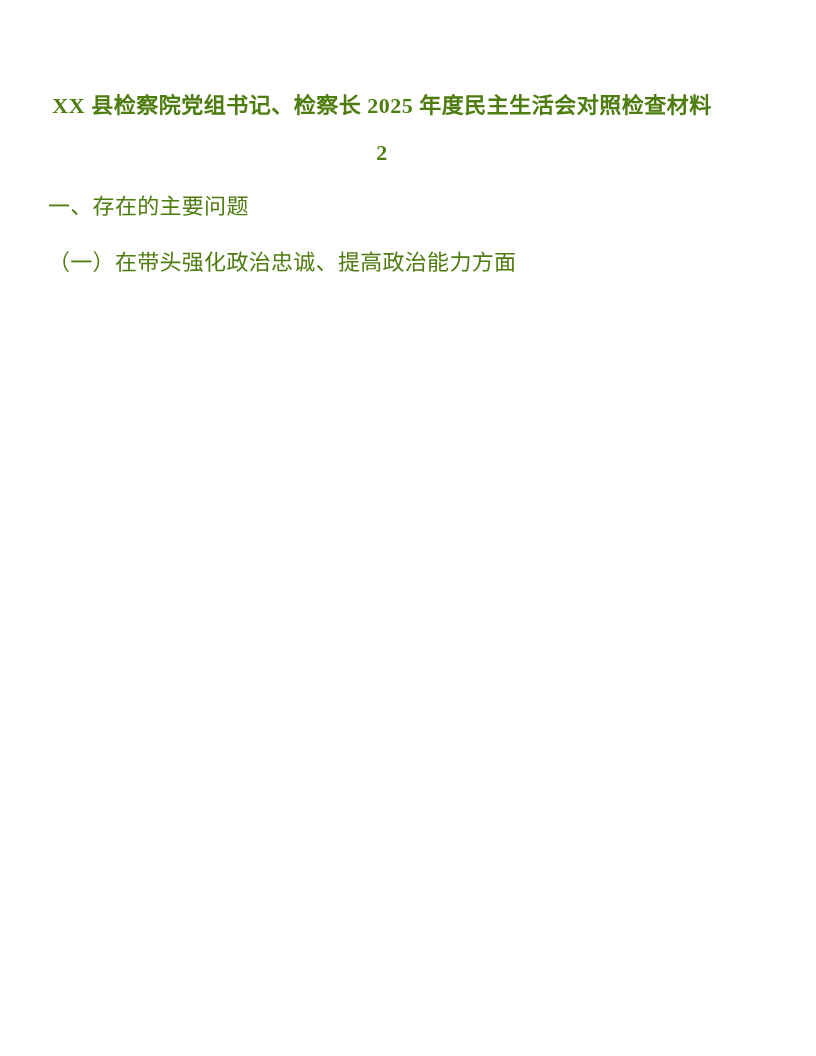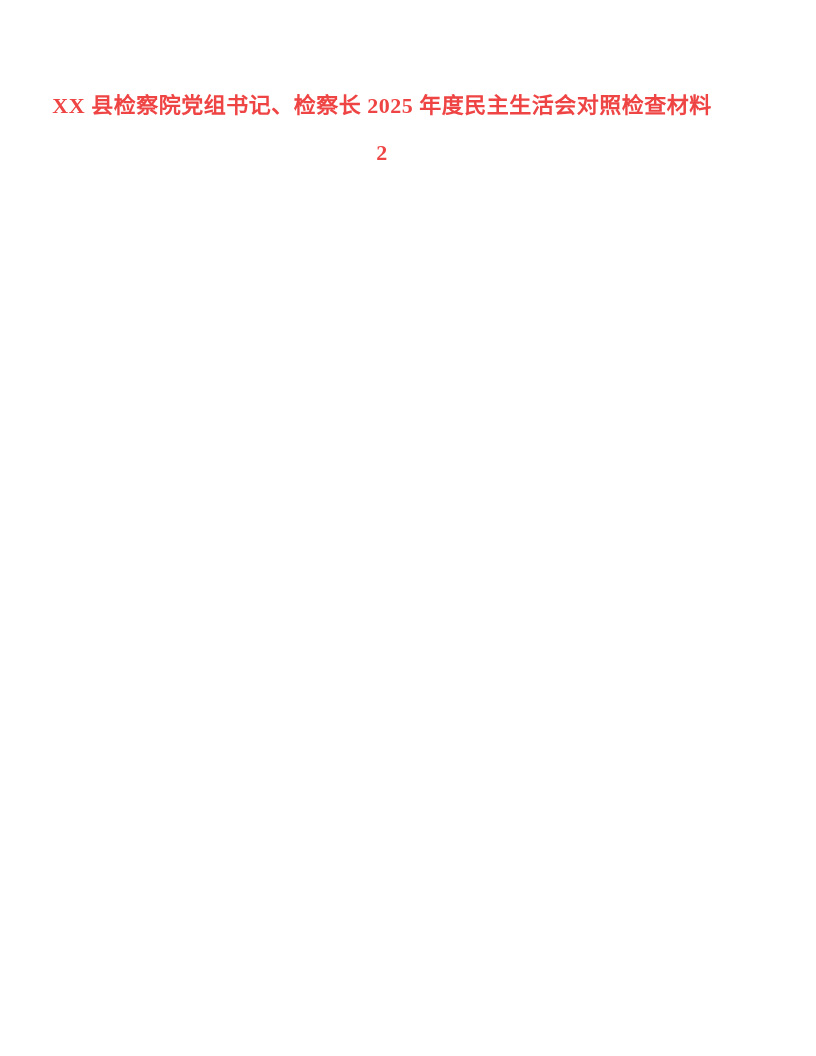--- a/index.html
+++ b/index.html
@@ -15,7 +15,7 @@
     margin: 0 auto;
     padding: 82px 100px 40px 48px;
     background: #ffffff;
-    color: #ef4444;
+    color: #4d7c0f;
     font-family: "Liberation Serif", "DejaVu Serif", serif;
     overflow: hidden;
     border-radius: 13px;

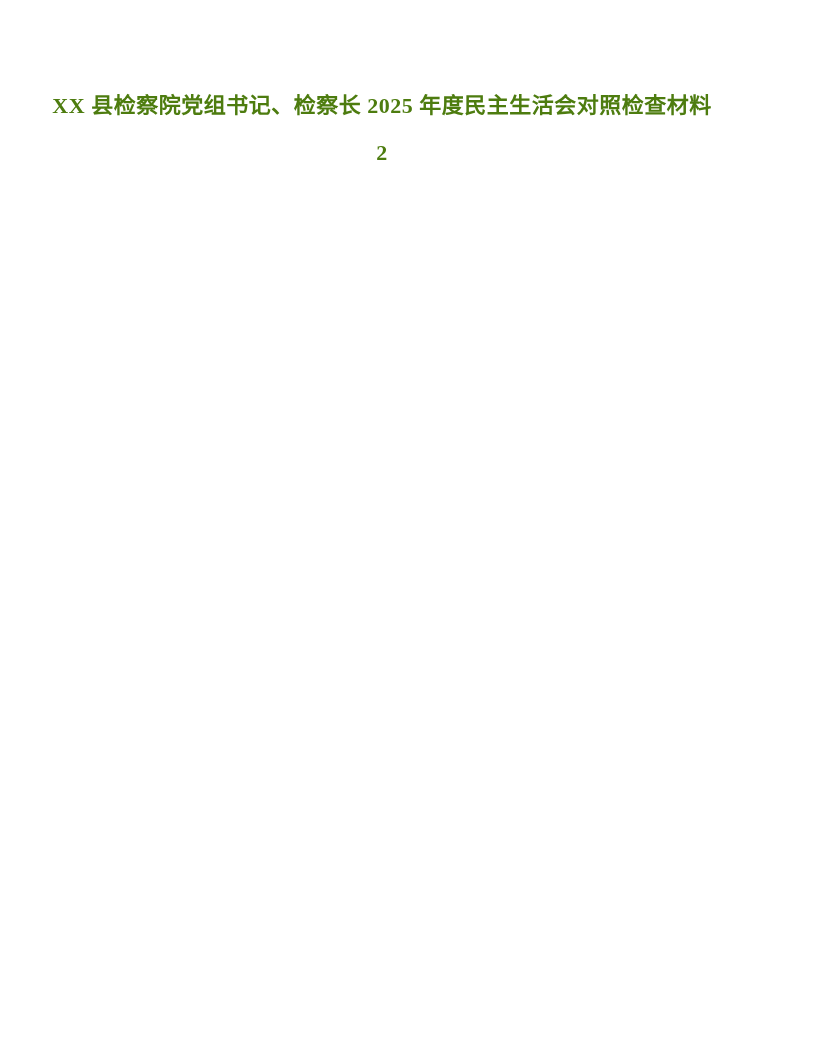--- a/index.html
+++ b/index.html
@@ -53,6 +53,7 @@
   <h1 class="doc-title">XX 县检察院党组书记、检察长 2025 年度民主生活会对照检查材料 2</h1>
 
 
+  <p class="heading">一、存在的主要问题</p>
 
 
 </div>

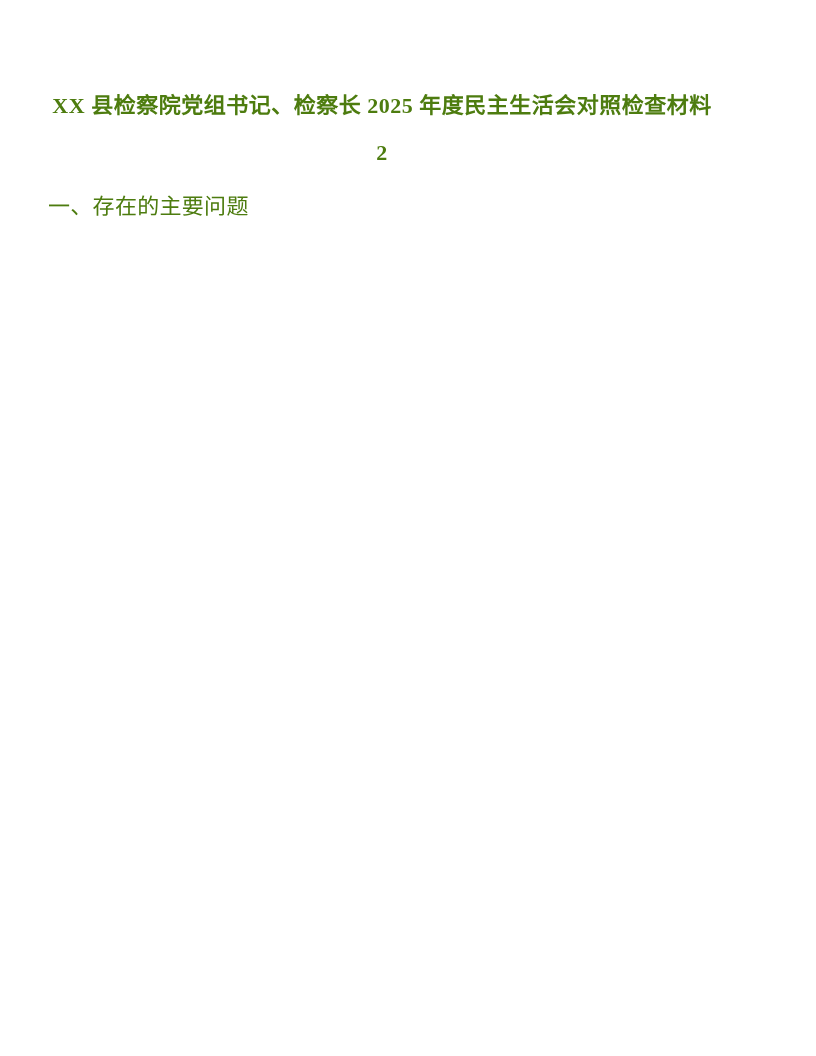--- a/index.html
+++ b/index.html
@@ -55,6 +55,7 @@
 
   <p class="heading">一、存在的主要问题</p>
 
+  <p class="heading">（一）在带头强化政治忠诚、提高政治能力方面</p>
 
 </div>
 

